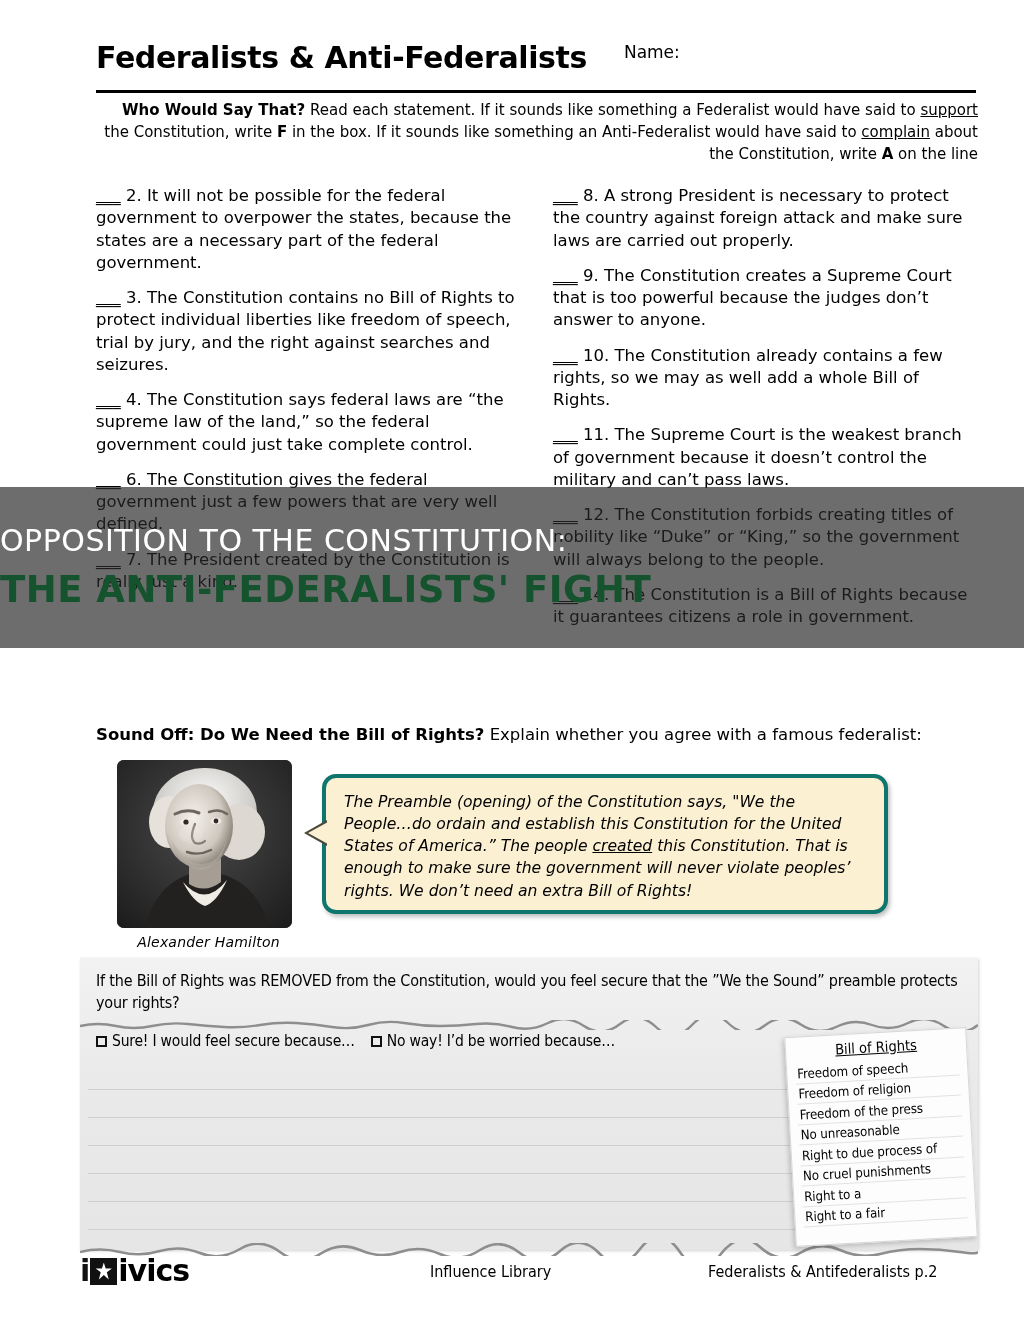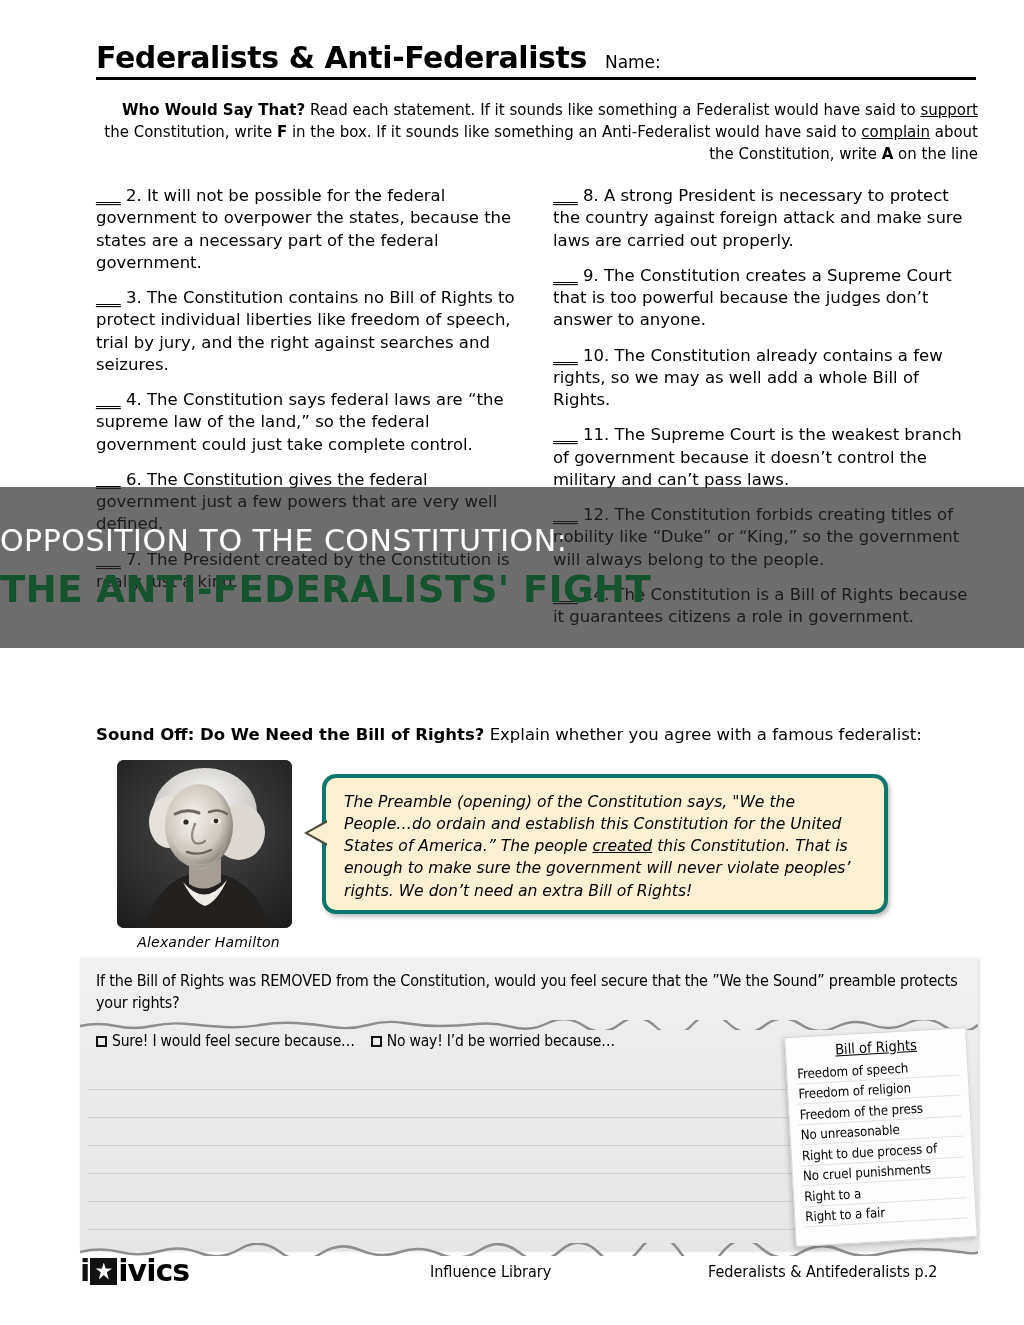--- a/index.html
+++ b/index.html
@@ -25,9 +25,10 @@
   .header {
     position: absolute;
     left: 96px; top: 42px; width: 880px;
-    display: flex; align-items: flex-end;
+    display: flex; 
     border-bottom: 3px solid #000;
-    padding-bottom: 3px;
+    padding-bottom: 16px;
+    gap: 19px;
   }
   .doc-title {
     font-size: 30px; font-weight: bold;

